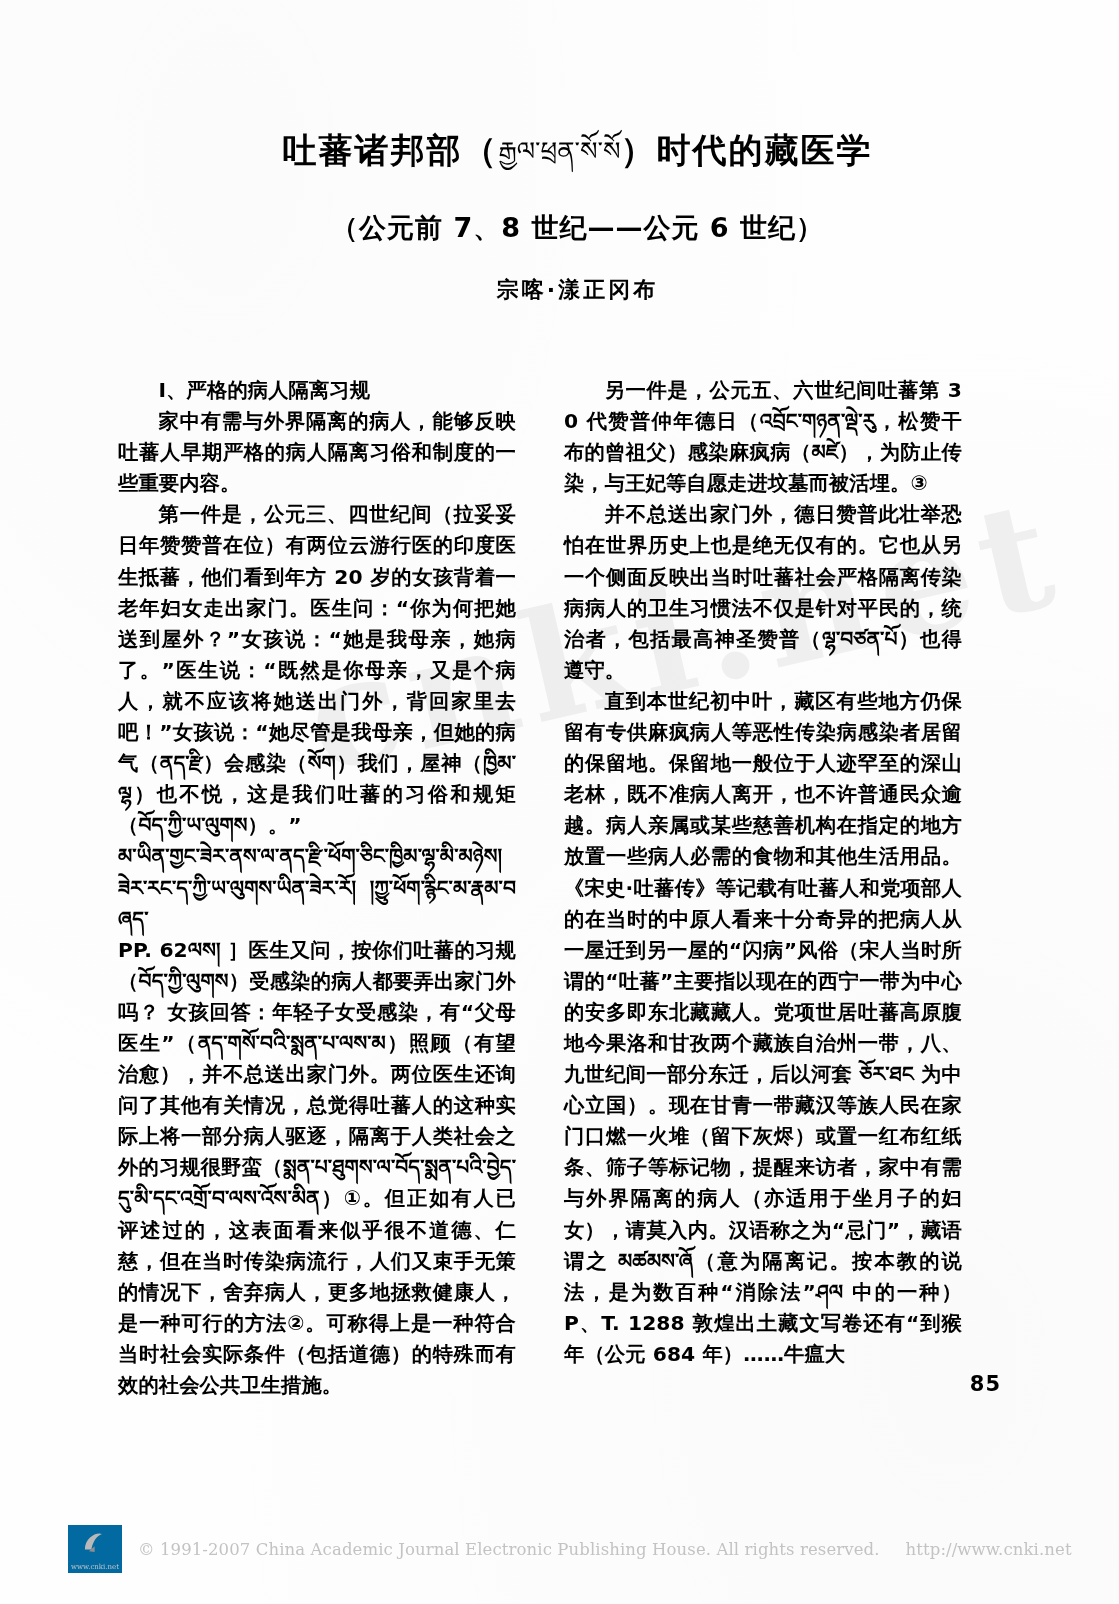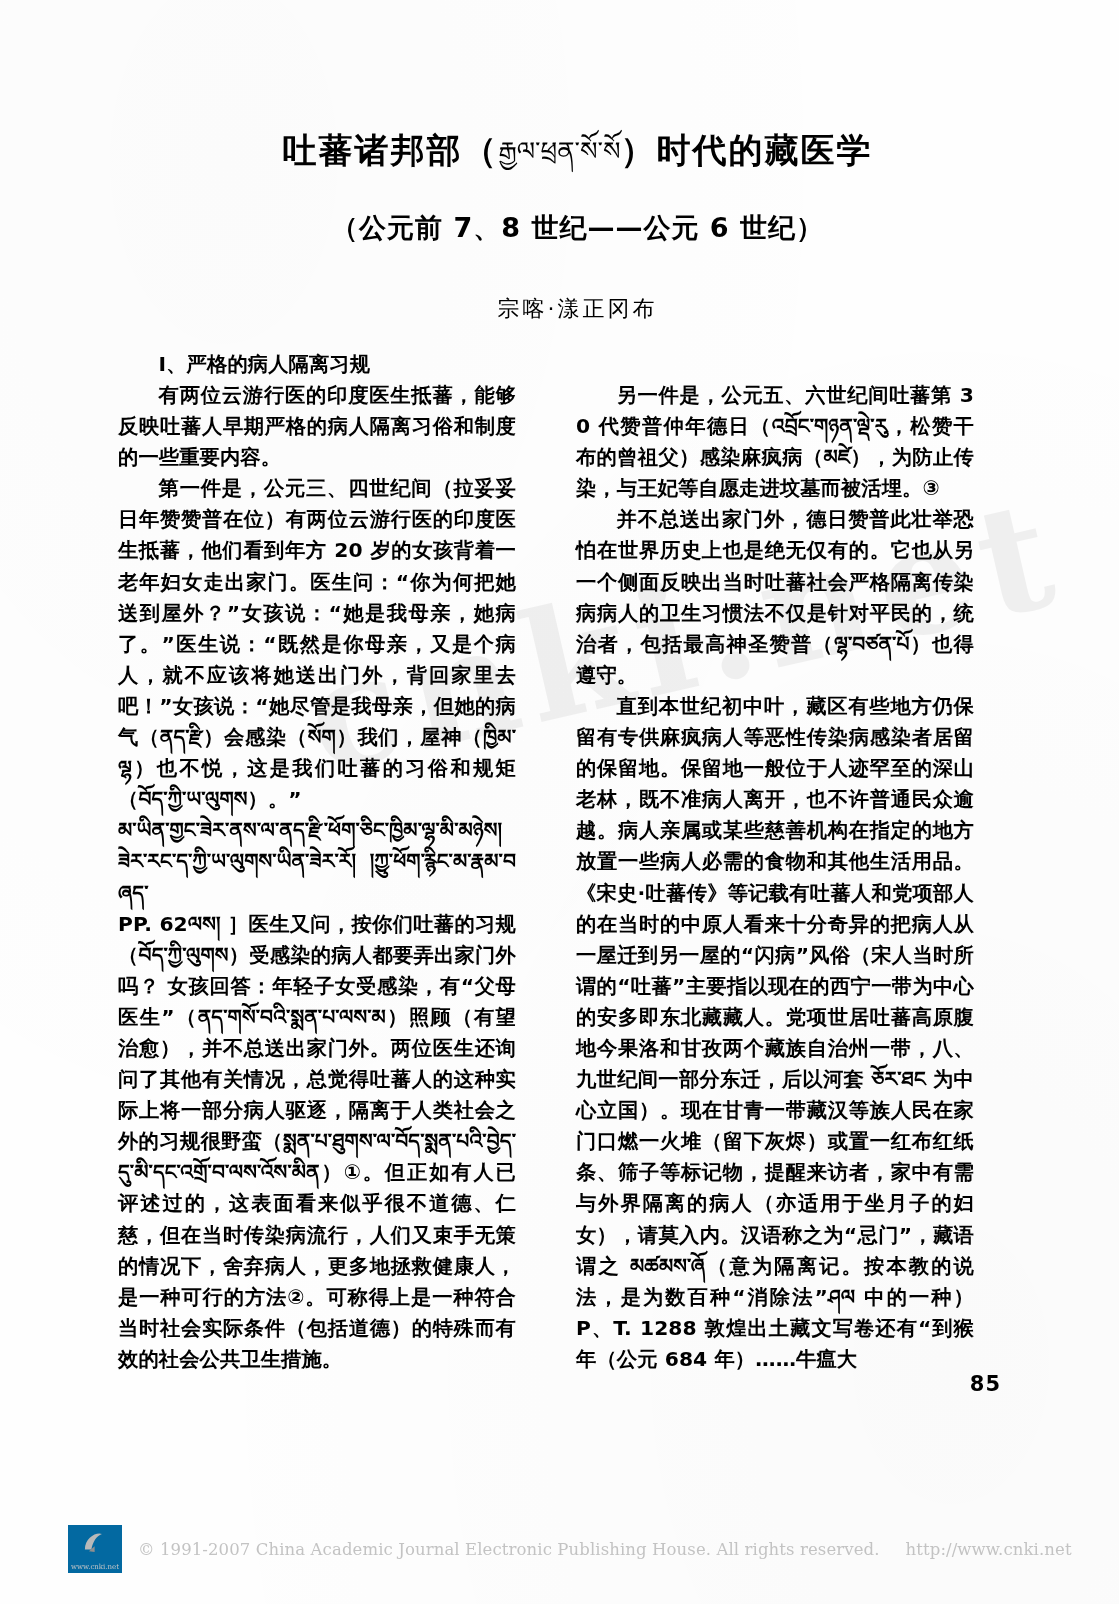--- a/index.html
+++ b/index.html
@@ -80,9 +80,9 @@
     letter-spacing: 1px;
   }
   .doc-author {
-    margin-top: 48px;
+    margin-top: 29px;
     font-size: 22px;
-    font-weight: 400;
+    font-weight: 700;
     letter-spacing: 3px;
   }
 

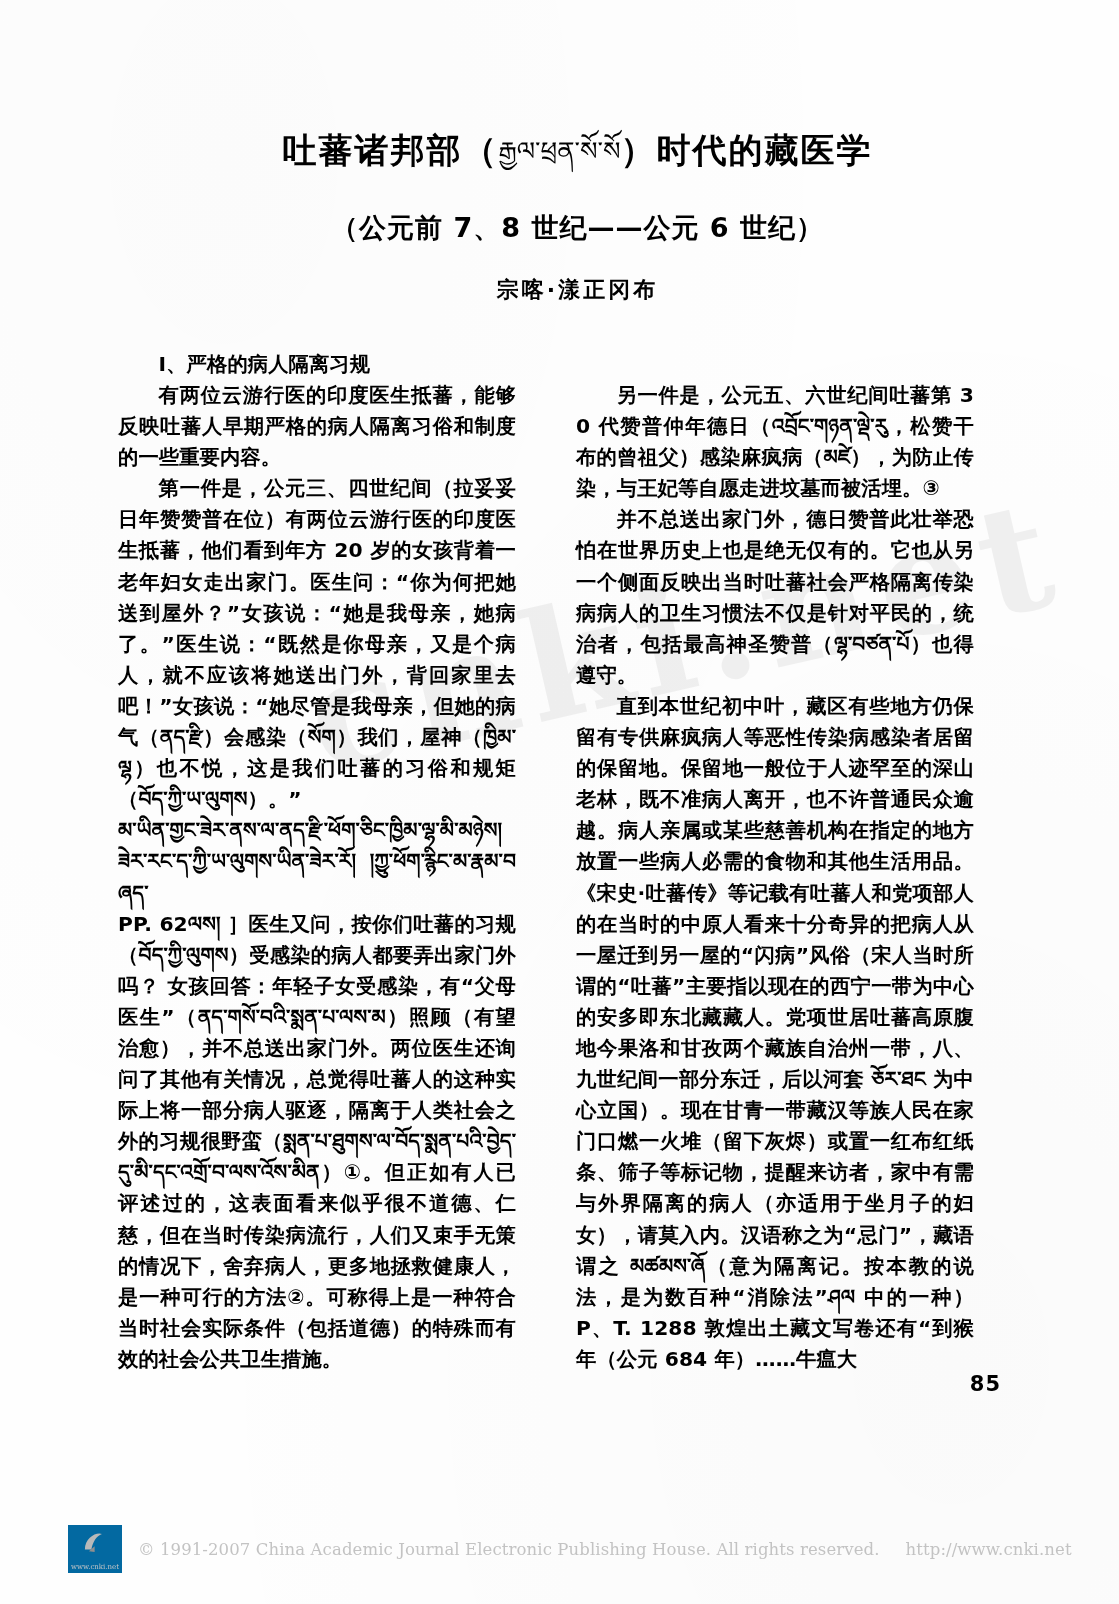--- a/index.html
+++ b/index.html
@@ -94,8 +94,7 @@
     top: 375px;
     height: 1000px;
     display: flex;
-    gap: 60px;
-    align-items: flex-end;
+    gap: 48px;
   }
   .col {
     width: 398px;

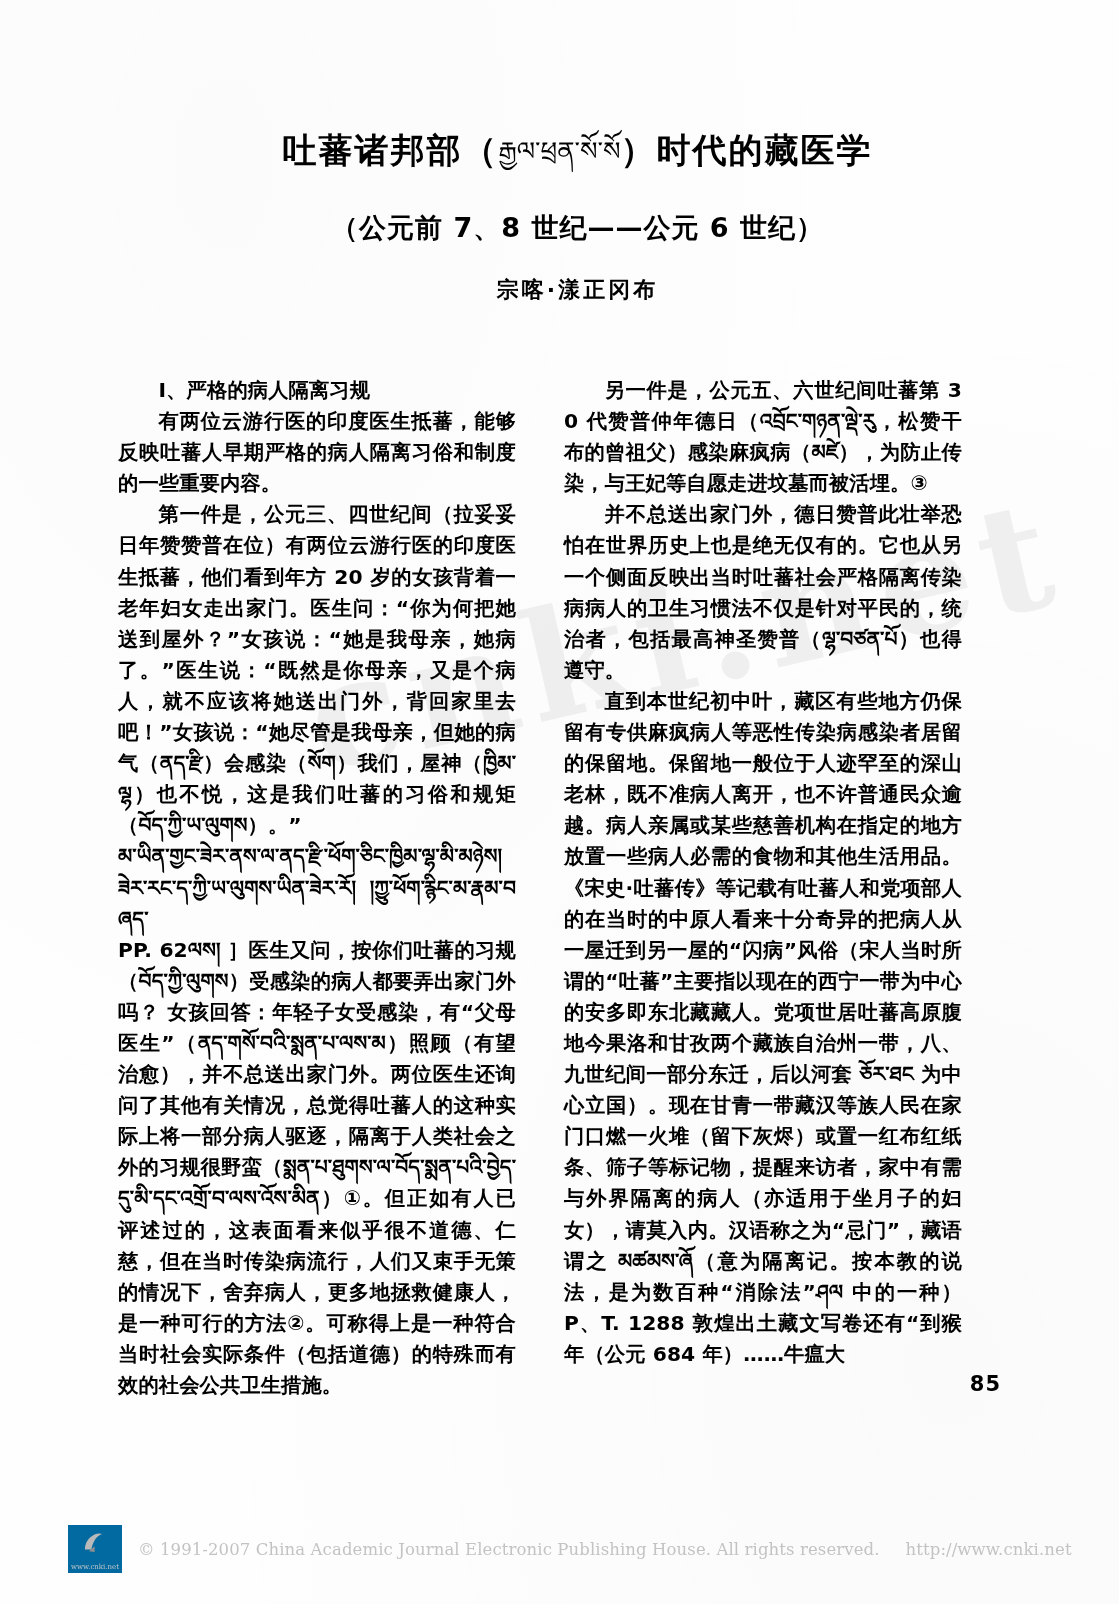--- a/index.html
+++ b/index.html
@@ -205,7 +205,7 @@
 
     <div class="col">
       <div class="section-head">Ⅰ、严格的病人隔离习规</div>
-      <p class="indent">有两位云游行医的印度医生抵蕃，能够反映吐蕃人早期严格的病人隔离习俗和制度的一些重要内容。</p>
+      <p class="indent">家中有需与外界隔离的病人，能够反映吐蕃人早期严格的病人隔离习俗和制度的一些重要内容。</p>
       <p class="indent">第一件是，公元三、四世纪间（拉妥妥日年赞赞普在位）有两位云游行医的印度医生抵蕃，他们看到年方 20 岁的女孩背着一老年妇女走出家门。医生问：“你为何把她送到屋外？”女孩说：“她是我母亲，她病了。”医生说：“既然是你母亲，又是个病人，就不应该将她送出门外，背回家里去吧！”女孩说：“她尽管是我母亲，但她的病气（ནད་རྫི）会感染（སོག）我们，屋神（ཁྱིམ་ལྷ）也不悦，这是我们吐蕃的习俗和规矩（བོད་ཀྱི་ཡ་ལུགས）。”</p>
       <p class="noindent tib">མ་ཡིན་གྱང་ཟེར་ནས་ལ་ནད་རྫི་ཕོག་ཅིང་ཁྱིམ་ལྷ་མི་མཉེས། ཟེར་རང་ད་ཀྱི་ཡ་ལུགས་ཡིན་ཟེར་རོ། །ཀྱུ་ཕོག་རྙིང་མ་རྣམ་བཞད་</p>
       <p class="noindent">PP. 62ལས། ］医生又问，按你们吐蕃的习规（བོད་ཀྱི་ལུགས）受感染的病人都要弄出家门外吗？ 女孩回答：年轻子女受感染，有“父母医生”（ནད་གསོ་བའི་སྨན་པ་ལས་མ）照顾（有望治愈），并不总送出家门外。两位医生还询问了其他有关情况，总觉得吐蕃人的这种实际上将一部分病人驱逐，隔离于人类社会之外的习规很野蛮（སྨན་པ་ཐུགས་ལ་བོད་སྨན་པའི་བྱེད་དུ་མི་དང་འགྲོ་བ་ལས་འོས་མིན）①。但正如有人已评述过的，这表面看来似乎很不道德、仁慈，但在当时传染病流行，人们又束手无策的情况下，舍弃病人，更多地拯救健康人，是一种可行的方法②。可称得上是一种符合当时社会实际条件（包括道德）的特殊而有效的社会公共卫生措施。</p>

